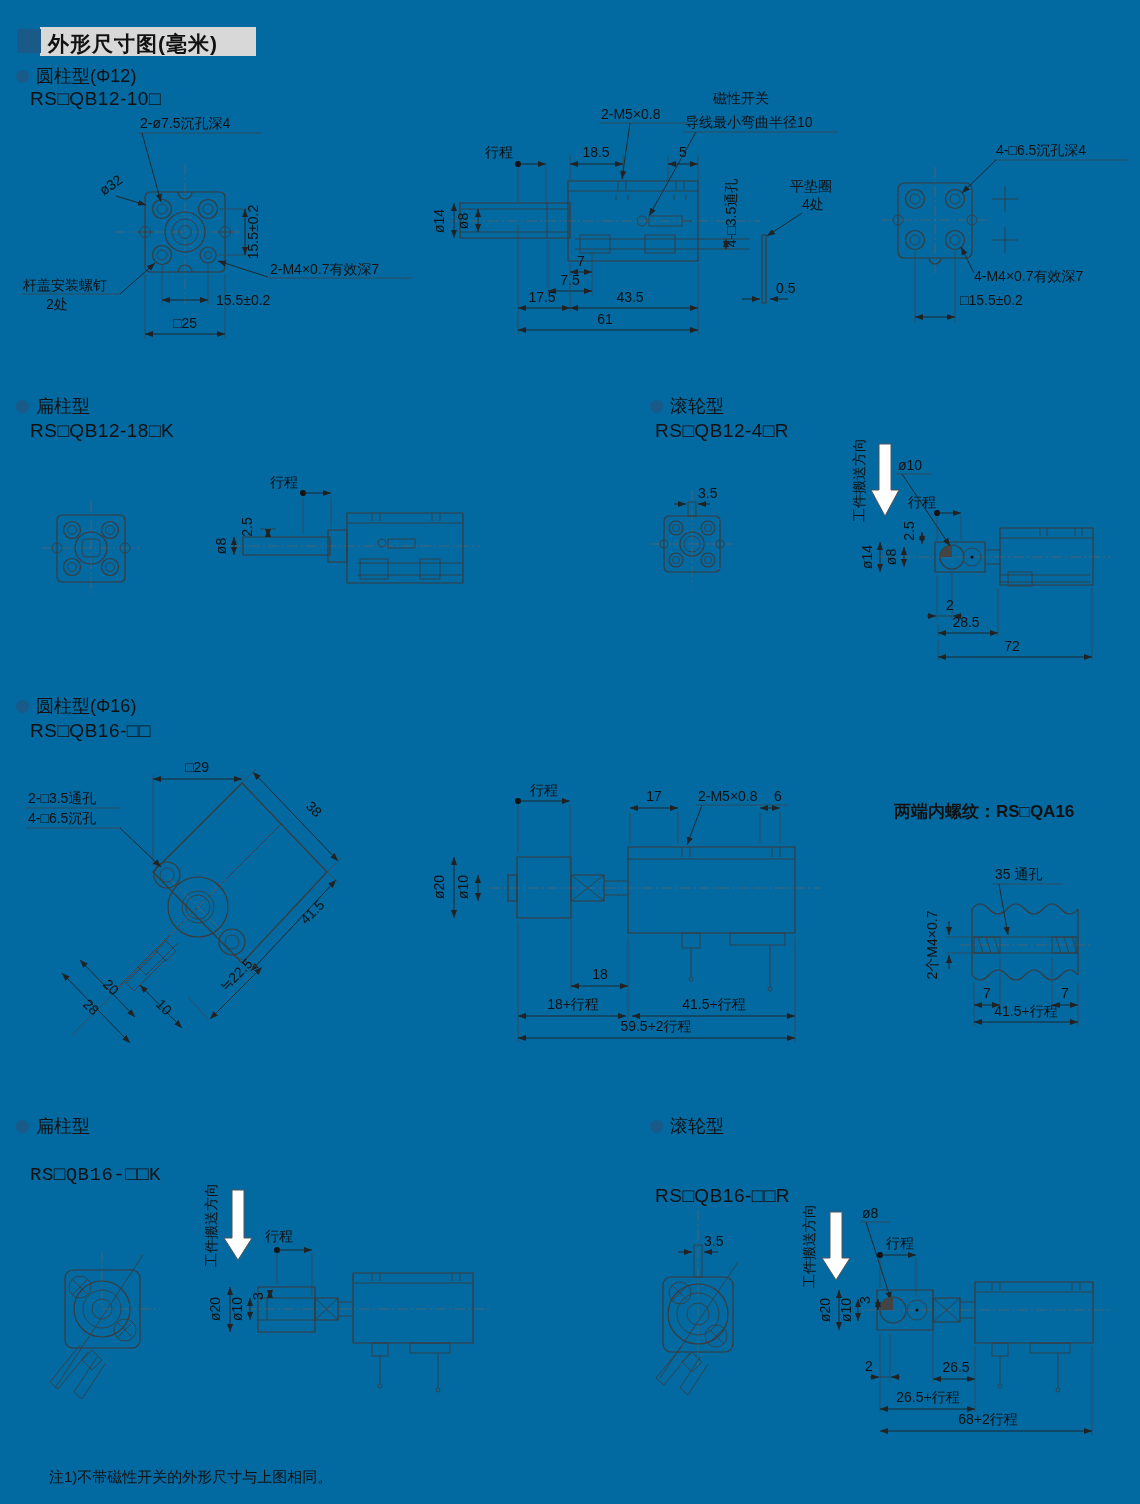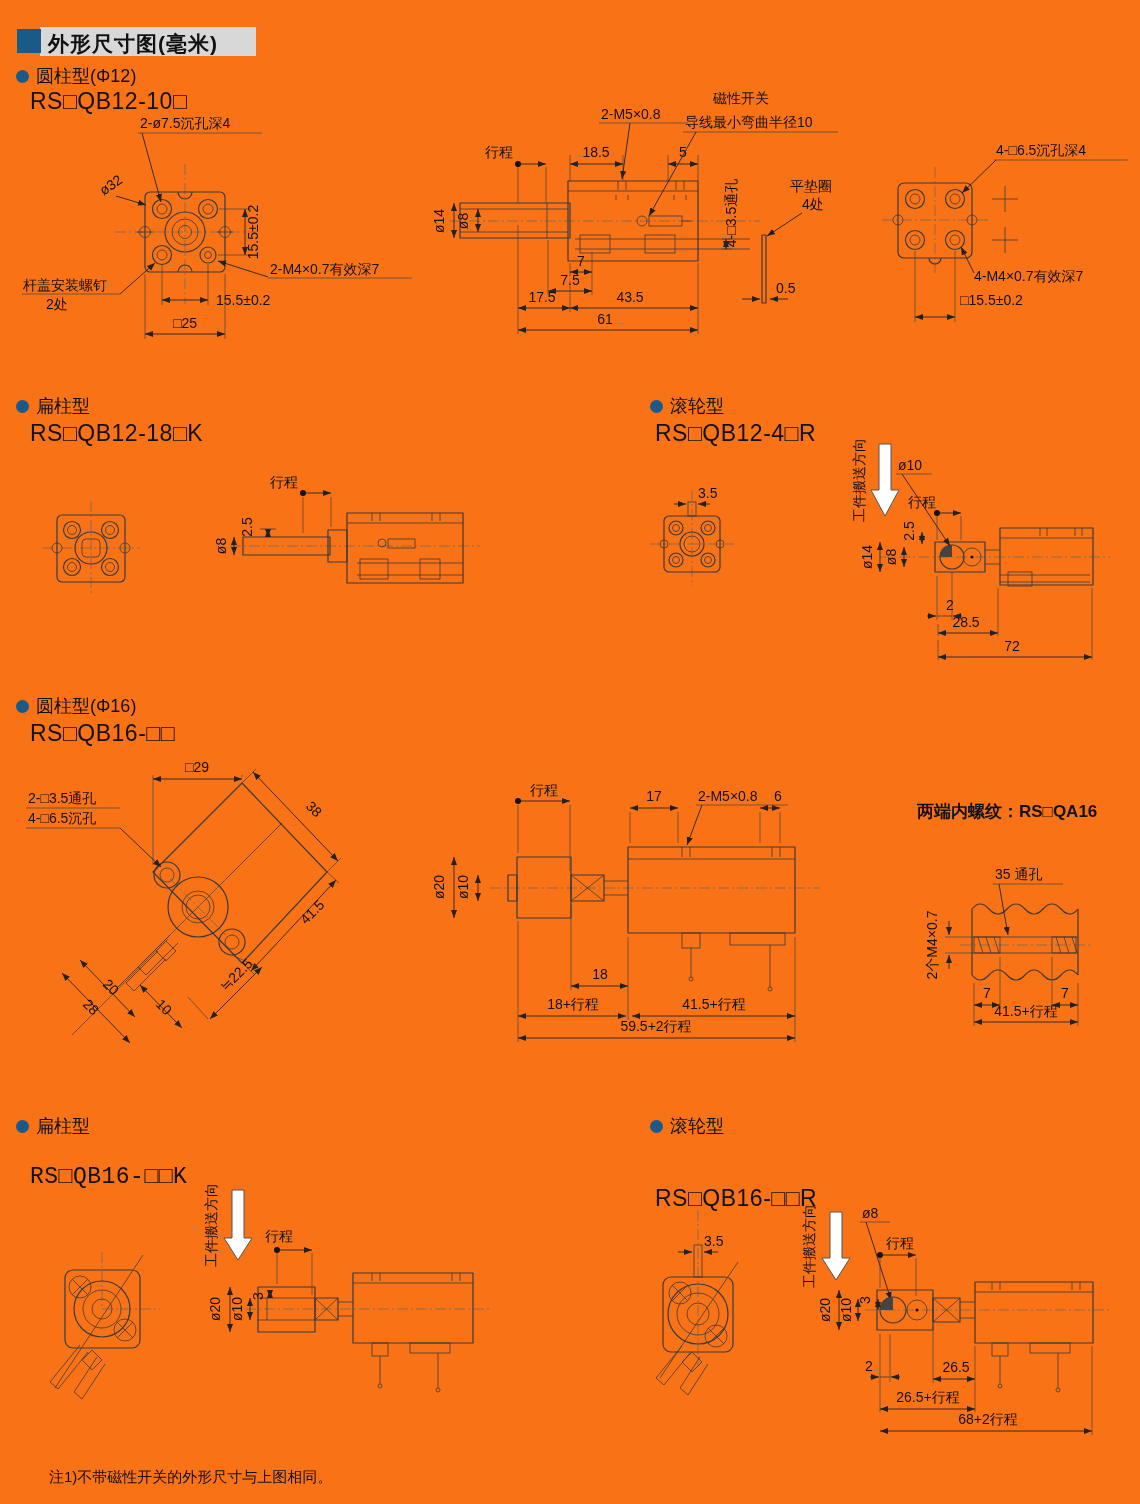--- a/index.html
+++ b/index.html
@@ -3,7 +3,7 @@
 <meta charset="utf-8">
 <style>
   html,body{margin:0;padding:0;background:#fff;}
-  .page{position:relative;width:1140px;height:1504px;background:#f97316;overflow:hidden;
+  .page{position:relative;width:1140px;height:1504px;background:#0369a1;overflow:hidden;
         font-family:"Liberation Sans","DejaVu Sans",sans-serif;color:#111;text-align:center;}
   
   .title-band{position:absolute;left:40px;top:27px;width:216px;height:29px;background:#d8d8d8;}

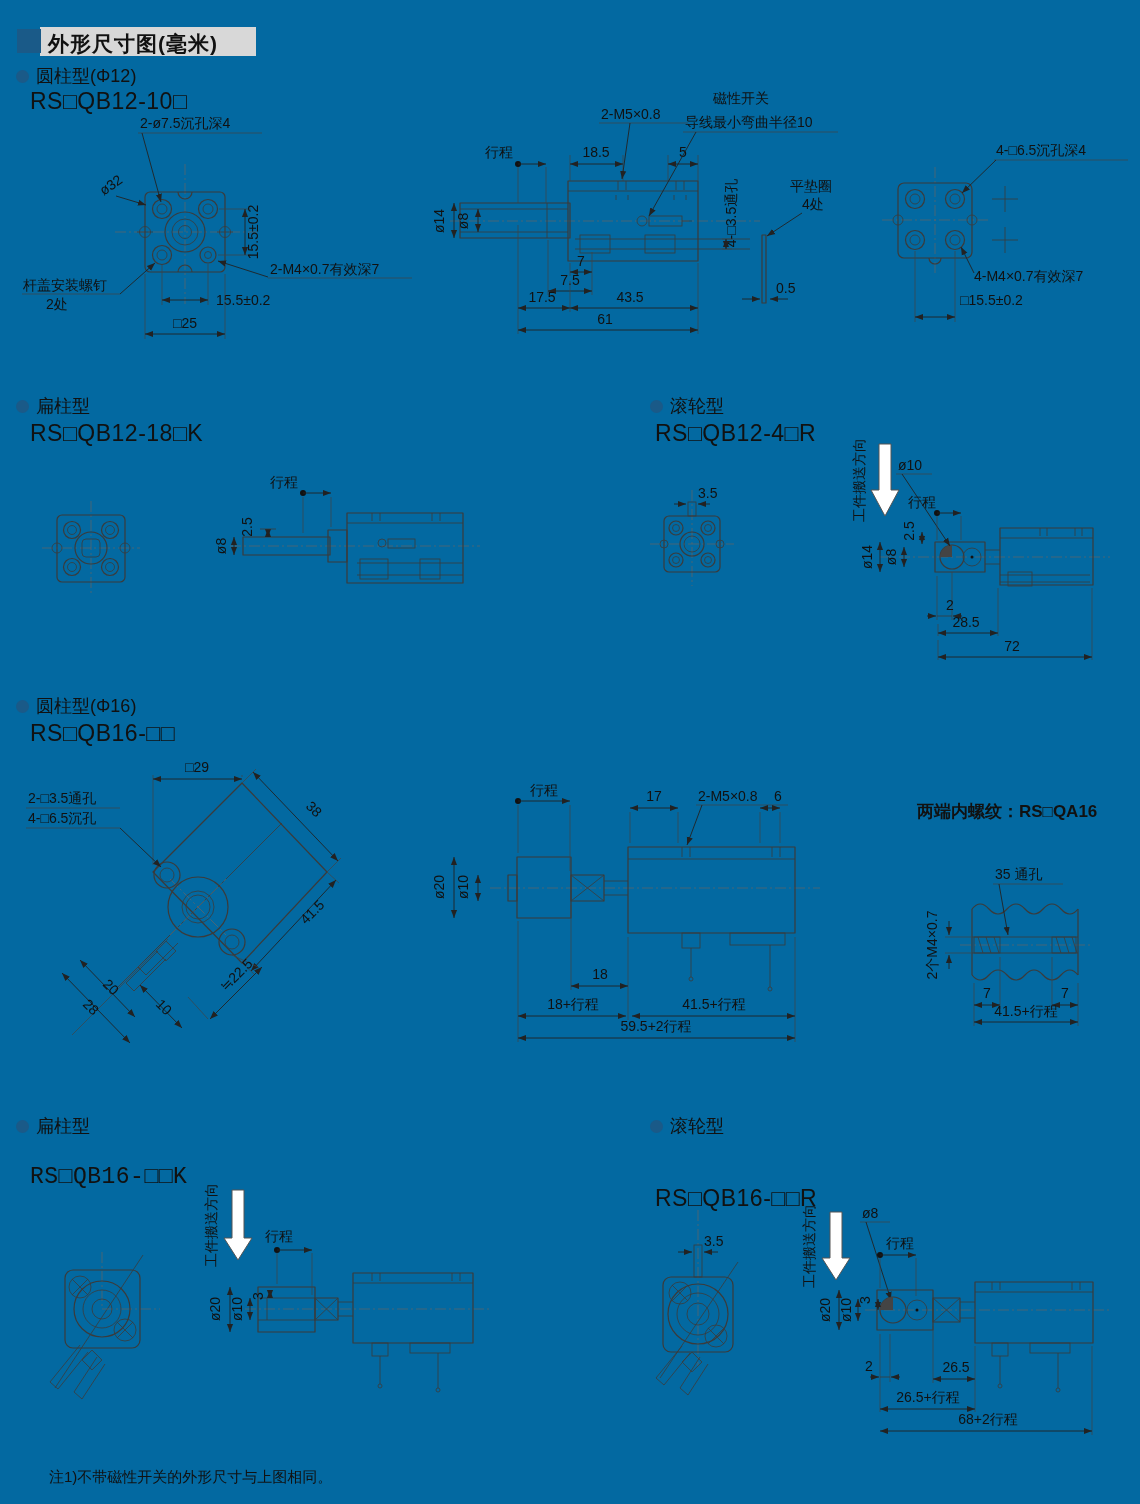--- a/index.html
+++ b/index.html
@@ -12,7 +12,7 @@
   
   .sec-head{position:absolute;display:flex;align-items:center;gap:7px;font-size:18px;font-weight:500;}
   .bullet{width:13px;height:13px;border-radius:50%;background:#1a5a88;flex:0 0 auto;}
-  .model{position:absolute;font-size:23px;letter-spacing:.5px;}
+  .model{position:absolute;font-size:19px;letter-spacing:.5px;}
   .qa16-head{position:absolute;font-size:17px;font-weight:600;}
   .note{position:absolute;font-size:15px;}
   

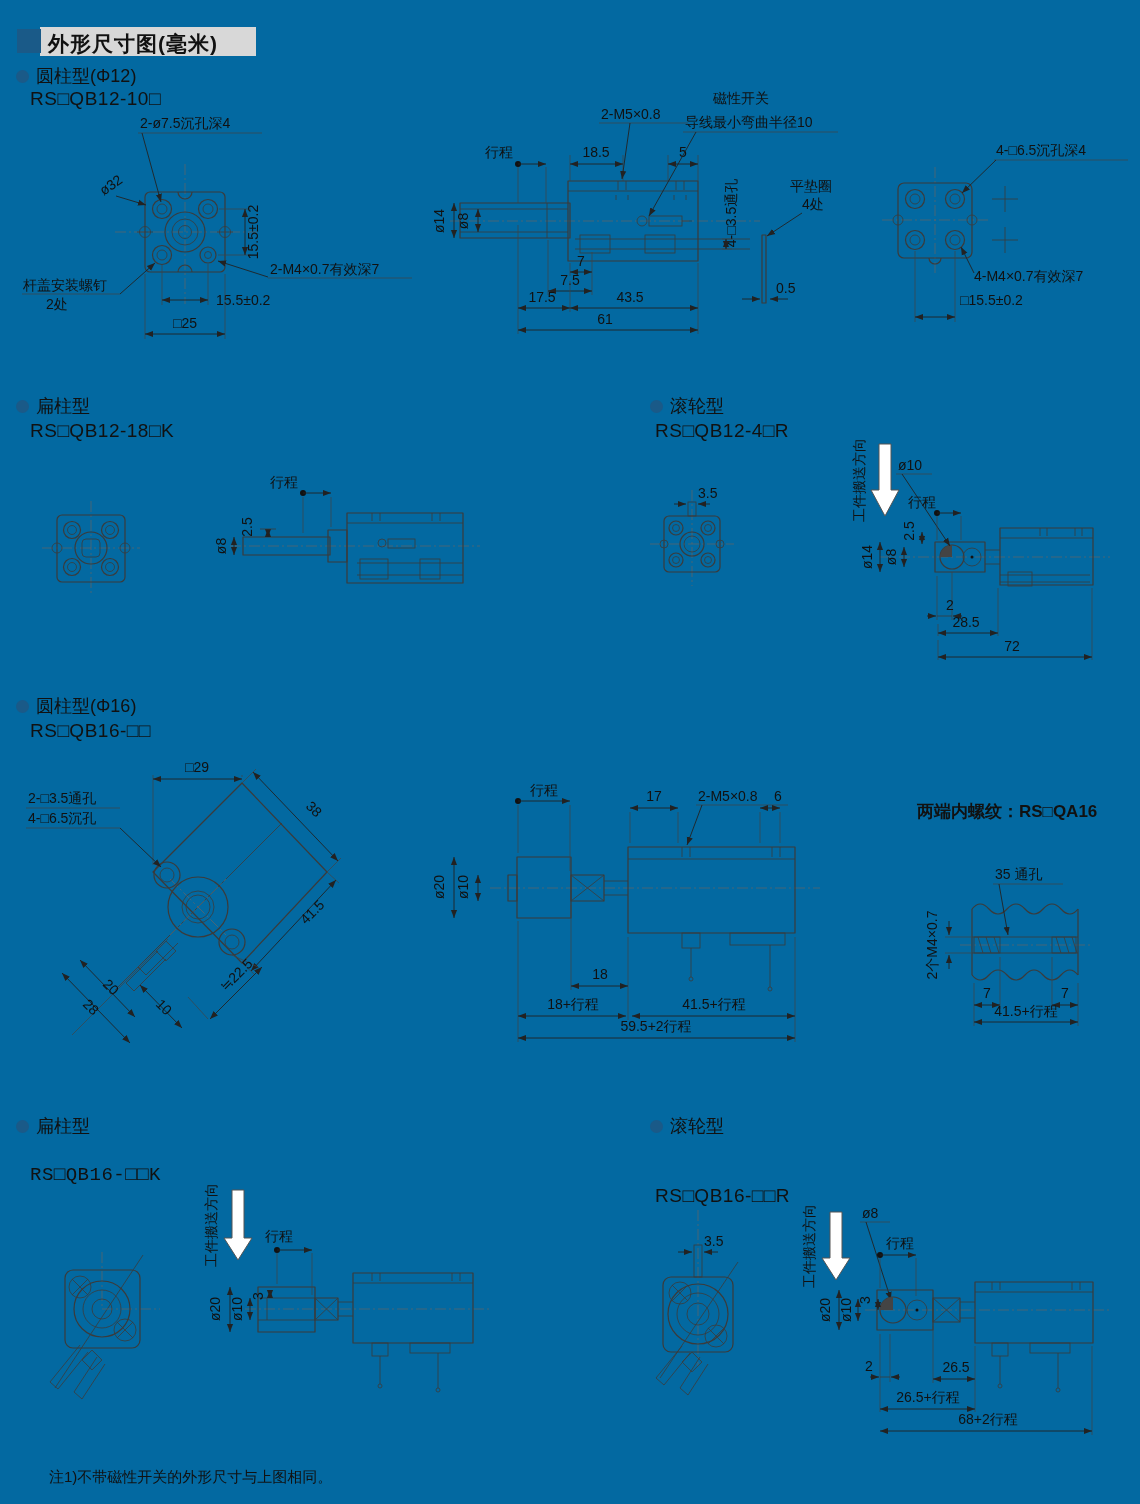--- a/index.html
+++ b/index.html
@@ -490,7 +490,7 @@
     <text x="226" y="266" text-anchor="middle">59.5+2行程</text>
   </svg>
 
-  <div class="qa16-head" style="left:917px;top:800px;">两端内螺纹：RS□QA16</div>
+  <div class="qa16-head" style="left:894px;top:800px;">两端内螺纹：RS□QA16</div>
 
   <svg style="left:875px;top:795px;" width="265" height="250" viewBox="0 0 265 250">
     <line class="cl" x1="85" y1="150" x2="215" y2="150"></line>

